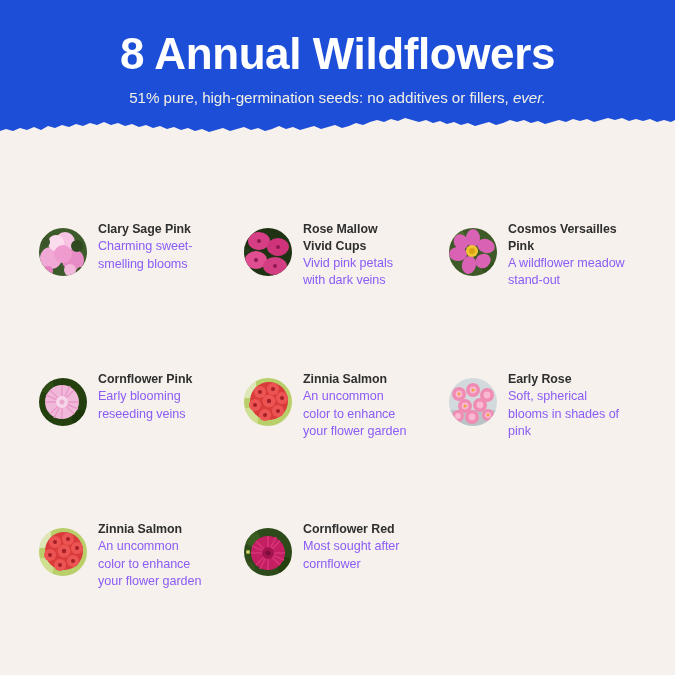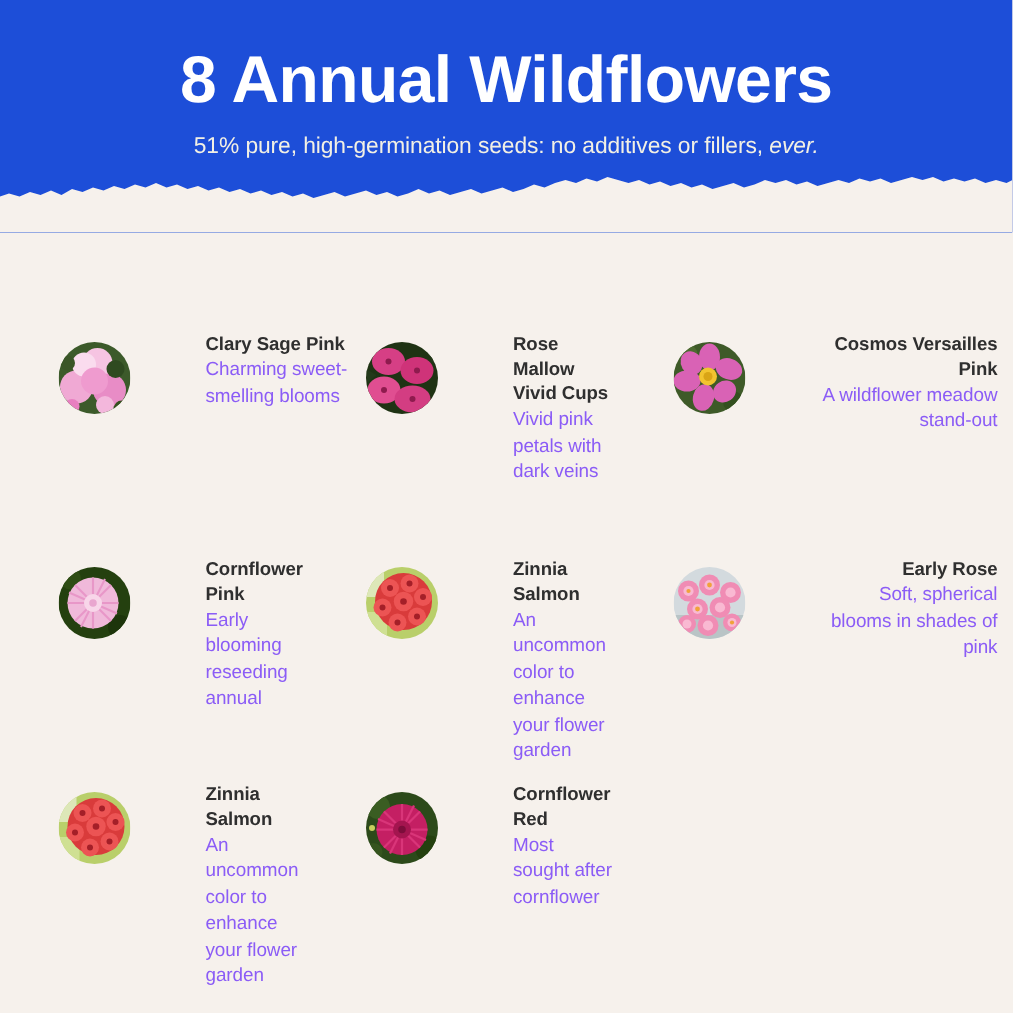--- a/index.html
+++ b/index.html
@@ -76,7 +76,6 @@
     padding-top:21px;
     display:flex;
     align-items:flex-start;
-    gap:39px;
   }
   .cell.col3 { width:265px;text-align:right; }
 

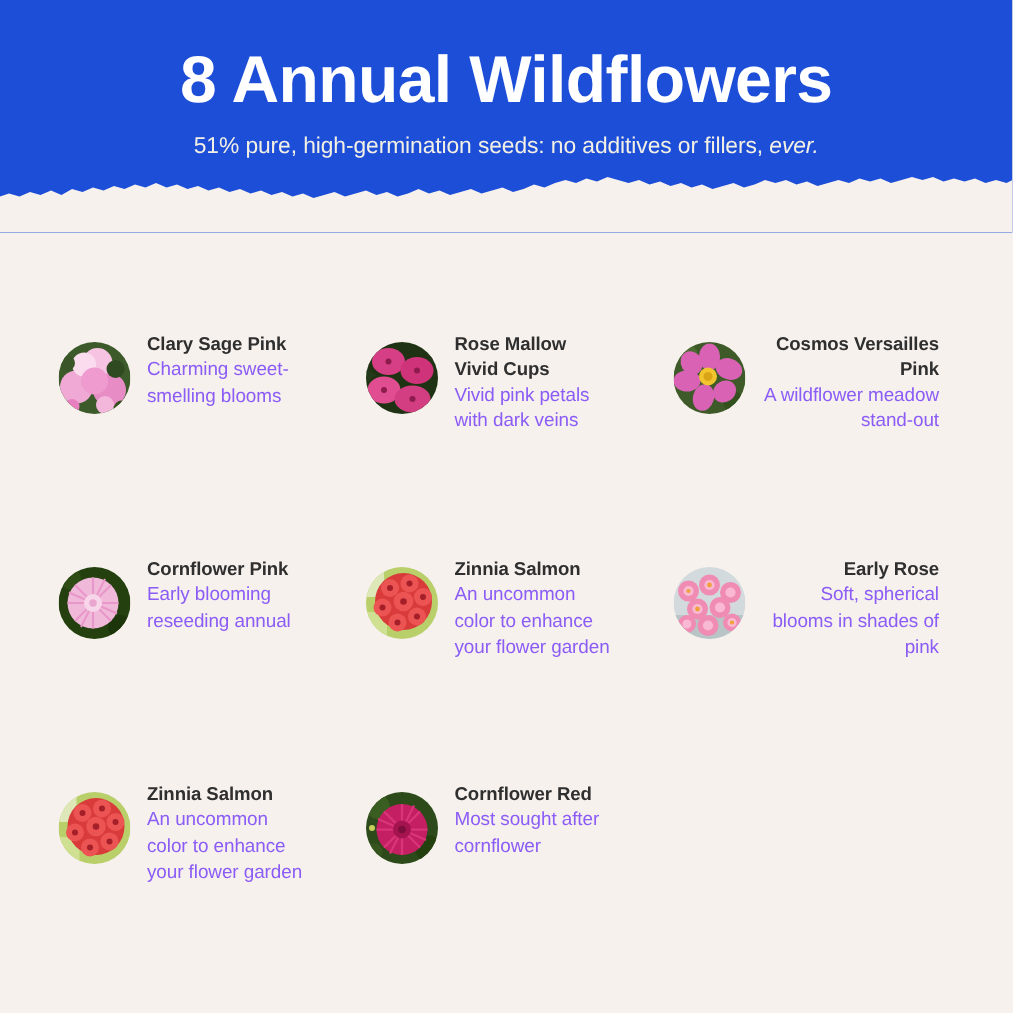--- a/index.html
+++ b/index.html
@@ -77,7 +77,7 @@
     display:flex;
     align-items:flex-start;
   }
-  .cell.col3 { width:265px;text-align:right; }
+  .cell.col3 { width:265px; }
 
   .thumb {
     flex:0 0 auto;

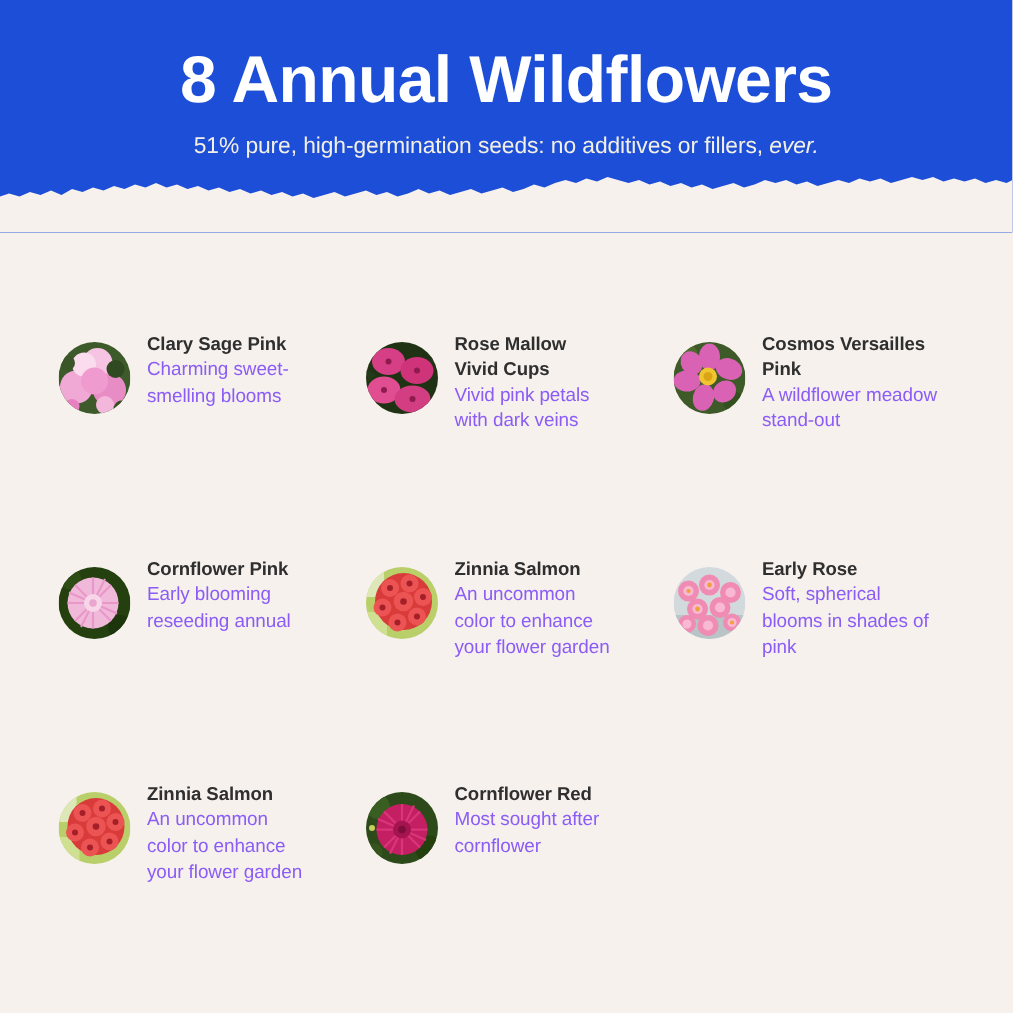--- a/index.html
+++ b/index.html
@@ -236,7 +236,7 @@
     </div>
     <div class="txt">
       <div class="i-title">Cornflower Pink</div>
-      <div class="i-desc">Early blooming reseeding annual</div>
+      <div class="i-desc">Early blooming reseeding veins</div>
     </div>
   </div>
 

